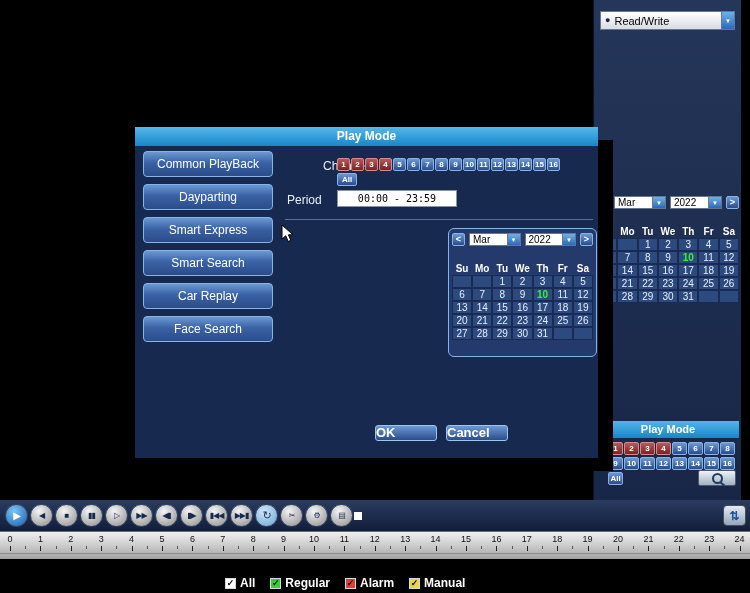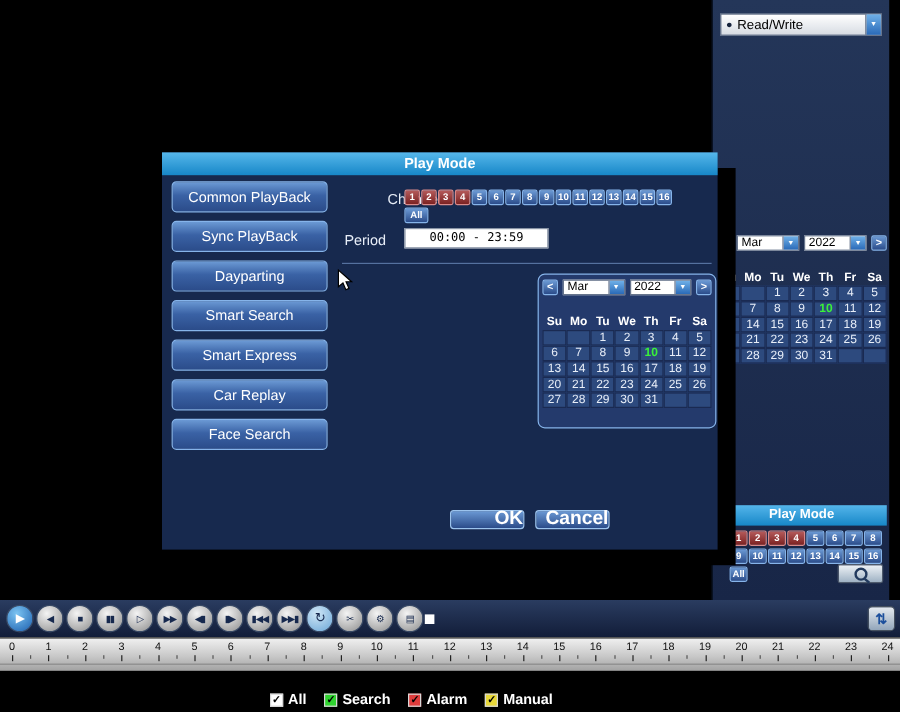--- a/index.html
+++ b/index.html
@@ -215,7 +215,6 @@
     <div class="dlg-title">Play Mode</div>
     <div class="dlg-menu">
         <div class="menu-btn">Common PlayBack</div>
-        <div class="menu-btn">Sync PlayBack</div>
         <div class="menu-btn">Dayparting</div>
         <div class="menu-btn">Smart Search</div>
         <div class="menu-btn">Smart Express</div>

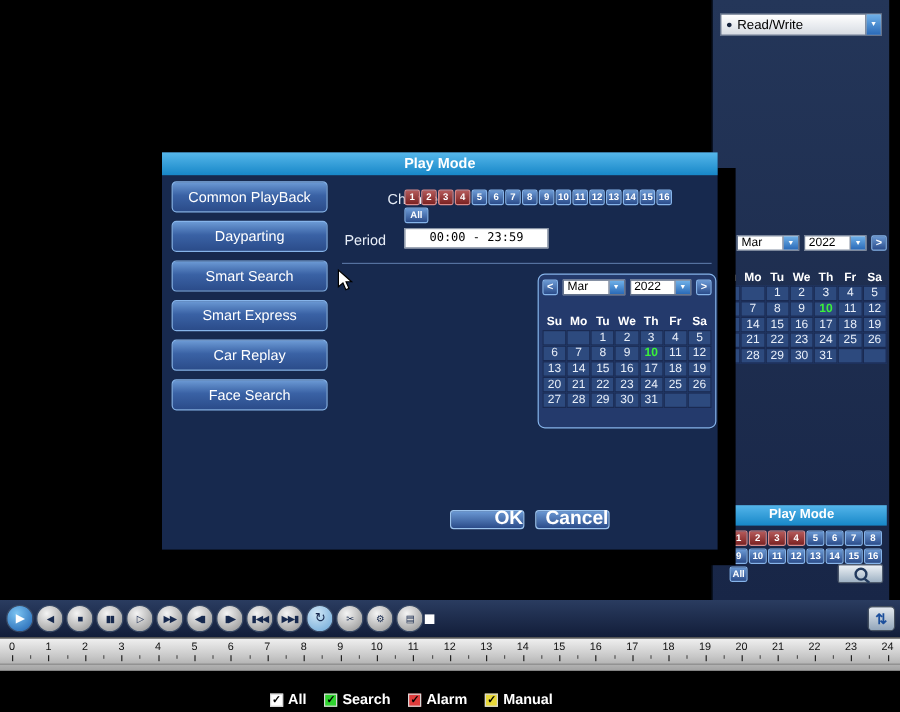--- a/index.html
+++ b/index.html
@@ -216,8 +216,8 @@
     <div class="dlg-menu">
         <div class="menu-btn">Common PlayBack</div>
         <div class="menu-btn">Dayparting</div>
+        <div class="menu-btn">Smart Express</div>
         <div class="menu-btn">Smart Search</div>
-        <div class="menu-btn">Smart Express</div>
         <div class="menu-btn">Car Replay</div>
         <div class="menu-btn">Face Search</div>
       </div>

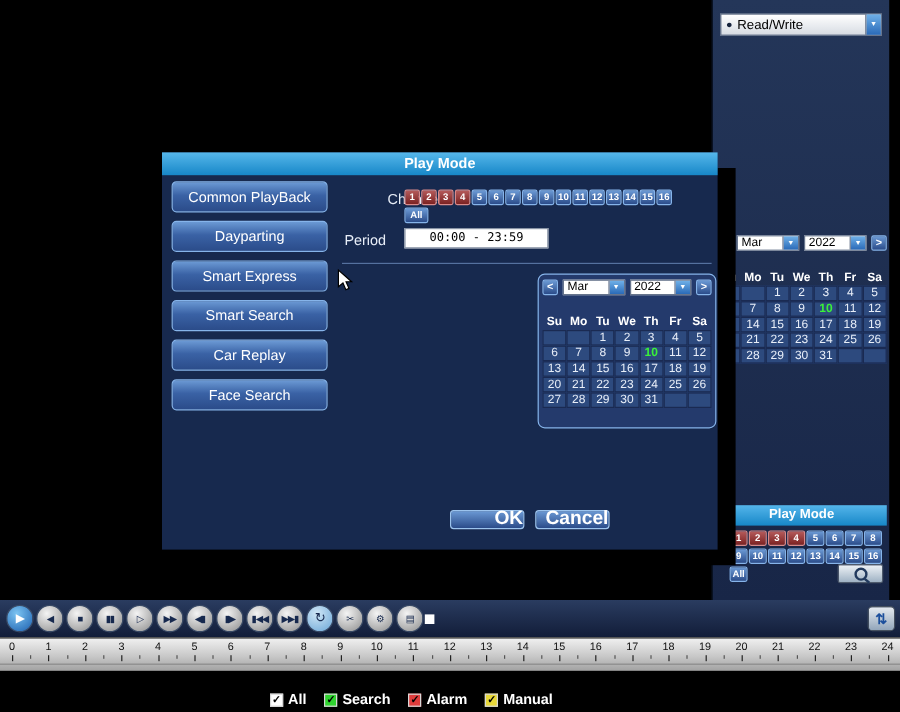--- a/index.html
+++ b/index.html
@@ -71,8 +71,8 @@
   .dlg-cal{left:313px;top:101px;width:149px;height:129px;border:1px solid #86b4ea;border-radius:6px;
            background:#243a6c;padding:4px 3px;}
   .btn{position:absolute;width:62px;height:16px;box-sizing:border-box;background:linear-gradient(#6b99d4,#2b4c8a);
-       border:1px solid #9cc4ee;border-radius:3px;color:#fff;font-size:16px;font-weight:bold;
-       text-align:right;line-height:14px;}
+       border:1px solid #9cc4ee;border-radius:3px;color:#fff;font-size:13px;font-weight:bold;
+       text-align:left;line-height:14px;}
   .ok{left:240px;top:298px;}
   .cancel{left:311px;top:298px;}
 

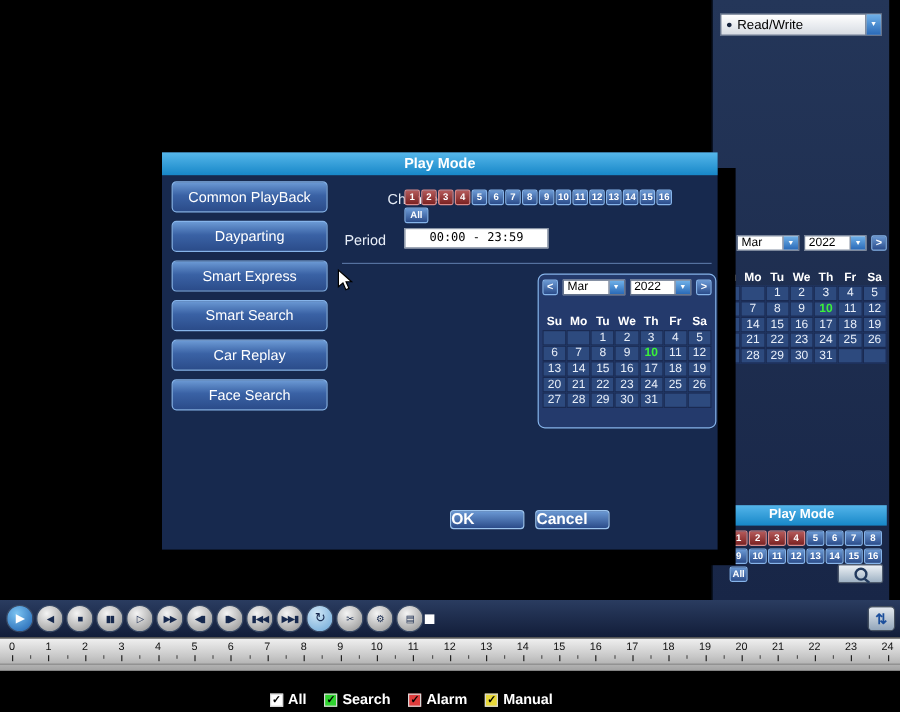--- a/index.html
+++ b/index.html
@@ -420,7 +420,7 @@
       </div>
       <div class="legend-item">
         <div class="legend-check" style="background: rgb(47, 212, 47);">✓</div>
-        <span class="legend-label">Search</span>
+        <span class="legend-label">Regular</span>
       </div>
       <div class="legend-item">
         <div class="legend-check" style="background: rgb(224, 60, 60);">✓</div>

